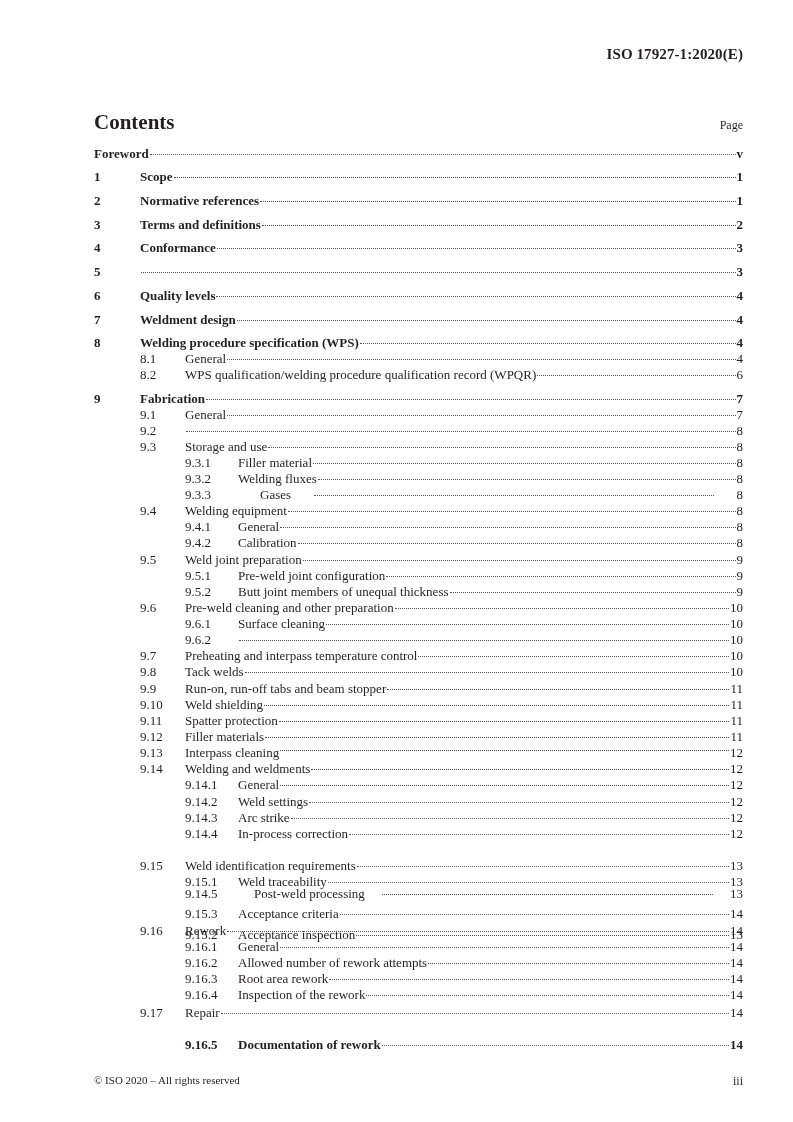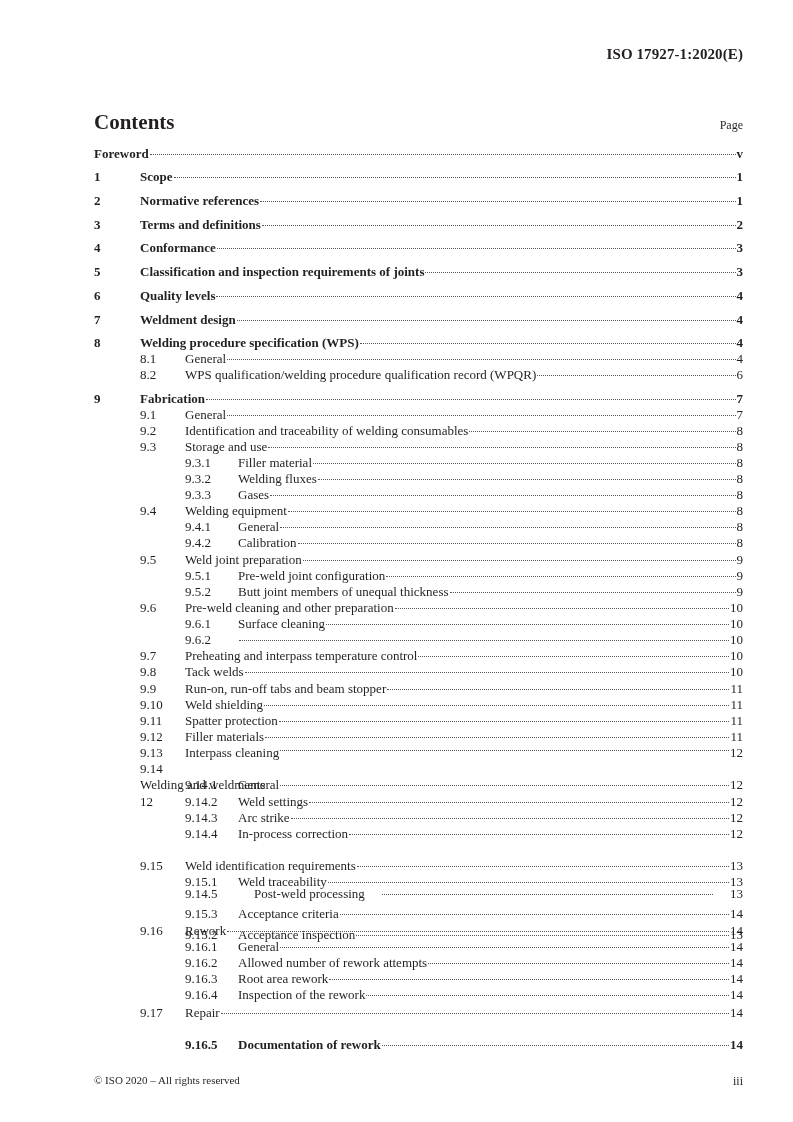--- a/index.html
+++ b/index.html
@@ -63,7 +63,6 @@
     </div>
     <div class="row l1" style="top: 264px;">
       <span class="num">5</span>
-      <span class="text">Classification and inspection requirements of joints</span>
       <span class="leader"></span>
       <span class="pg">3</span>
     </div>

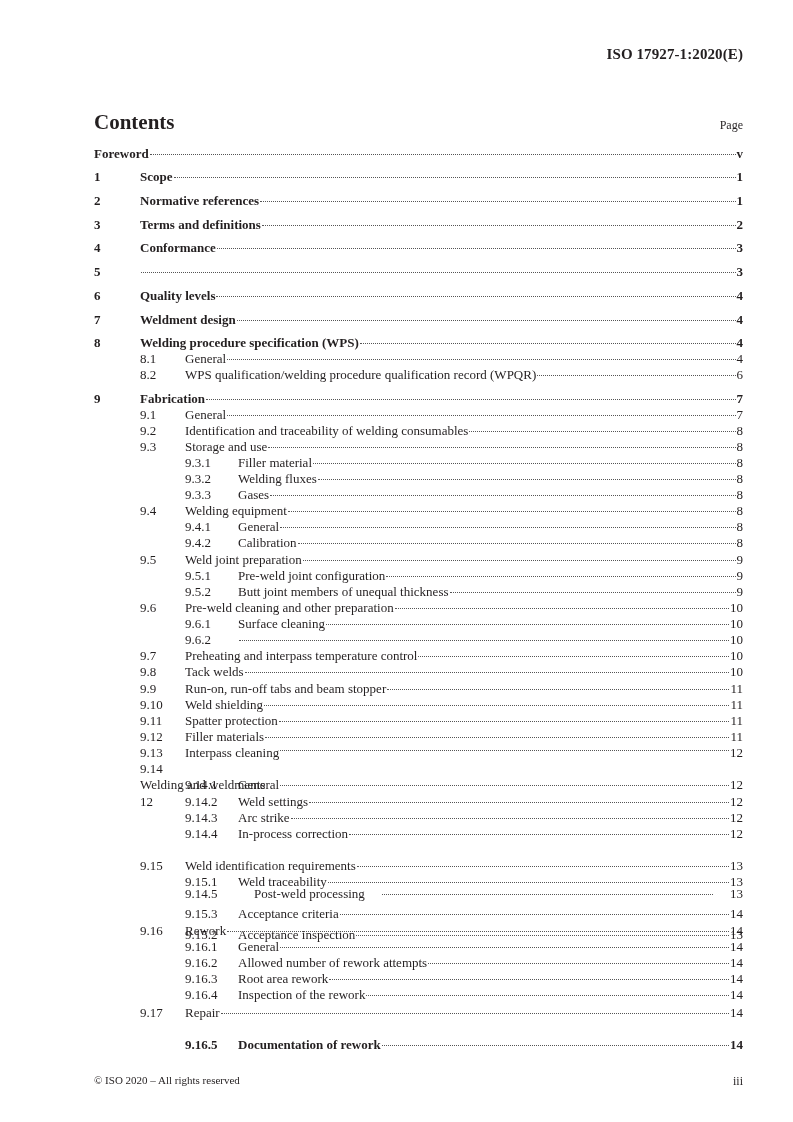--- a/index.html
+++ b/index.html
@@ -110,7 +110,6 @@
     </div>
     <div class="row l2" style="top: 423px;">
       <span class="num">9.2</span>
-      <span class="text">Identification and traceability of welding consumables</span>
       <span class="leader"></span>
       <span class="pg">8</span>
     </div>

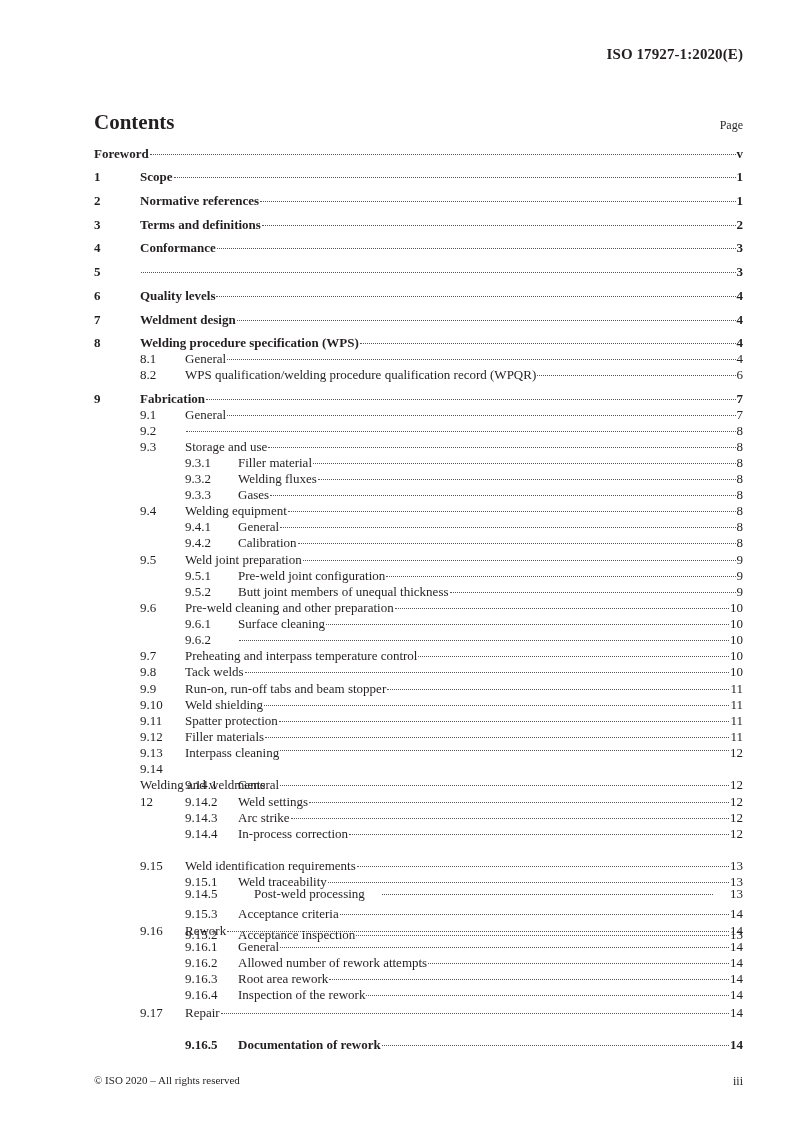--- a/index.html
+++ b/index.html
@@ -131,7 +131,7 @@
       <span class="leader"></span>
       <span class="pg">8</span>
     </div>
-    <div class="row l3" style="top: 487px;">
+    <div class="row l3" style="top: 487px; gap: 22px;">
       <span class="num">9.3.3</span>
       <span class="text">Gases</span>
       <span class="leader"></span>

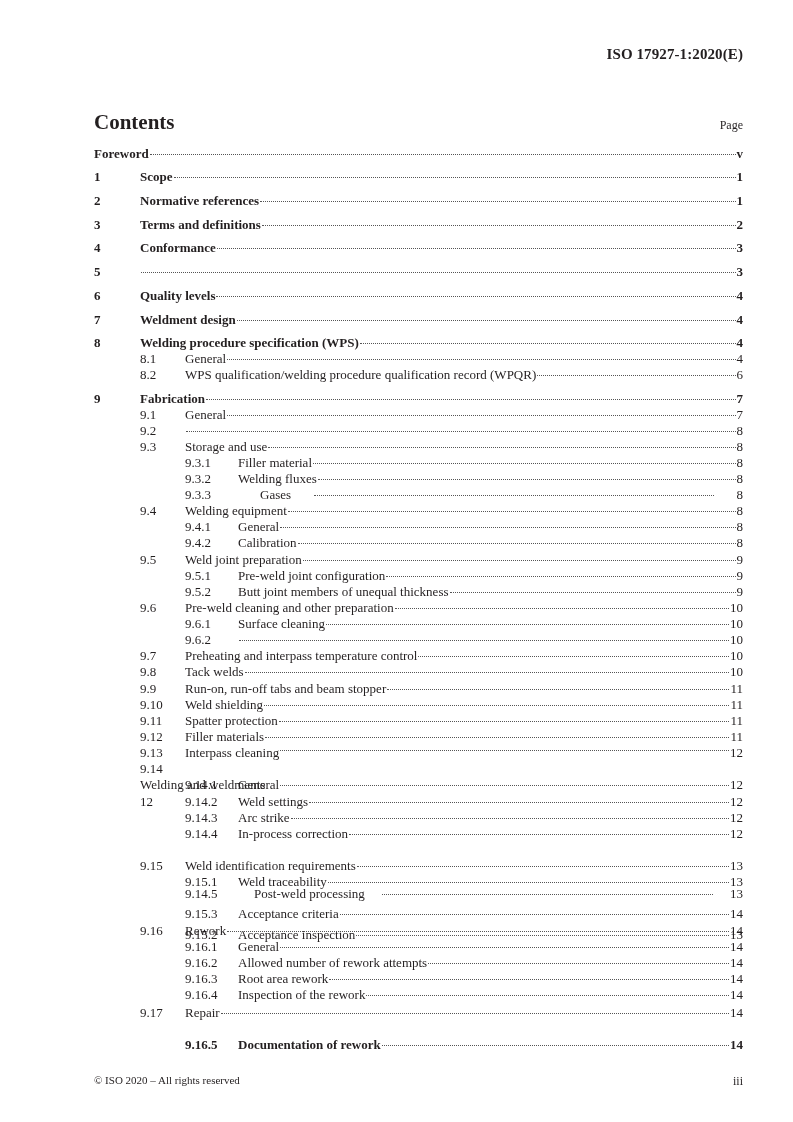--- a/index.html
+++ b/index.html
@@ -232,7 +232,7 @@
       <span class="leader"></span>
       <span class="pg">12</span>
     </div>
-    <div class="row l2" style="top: 761px; flex-direction: column;">
+    <div class="row l2" style="top: 761px;">
       <span class="num">9.14</span>
       <span class="text">Welding and weldments</span>
       <span class="leader"></span>

